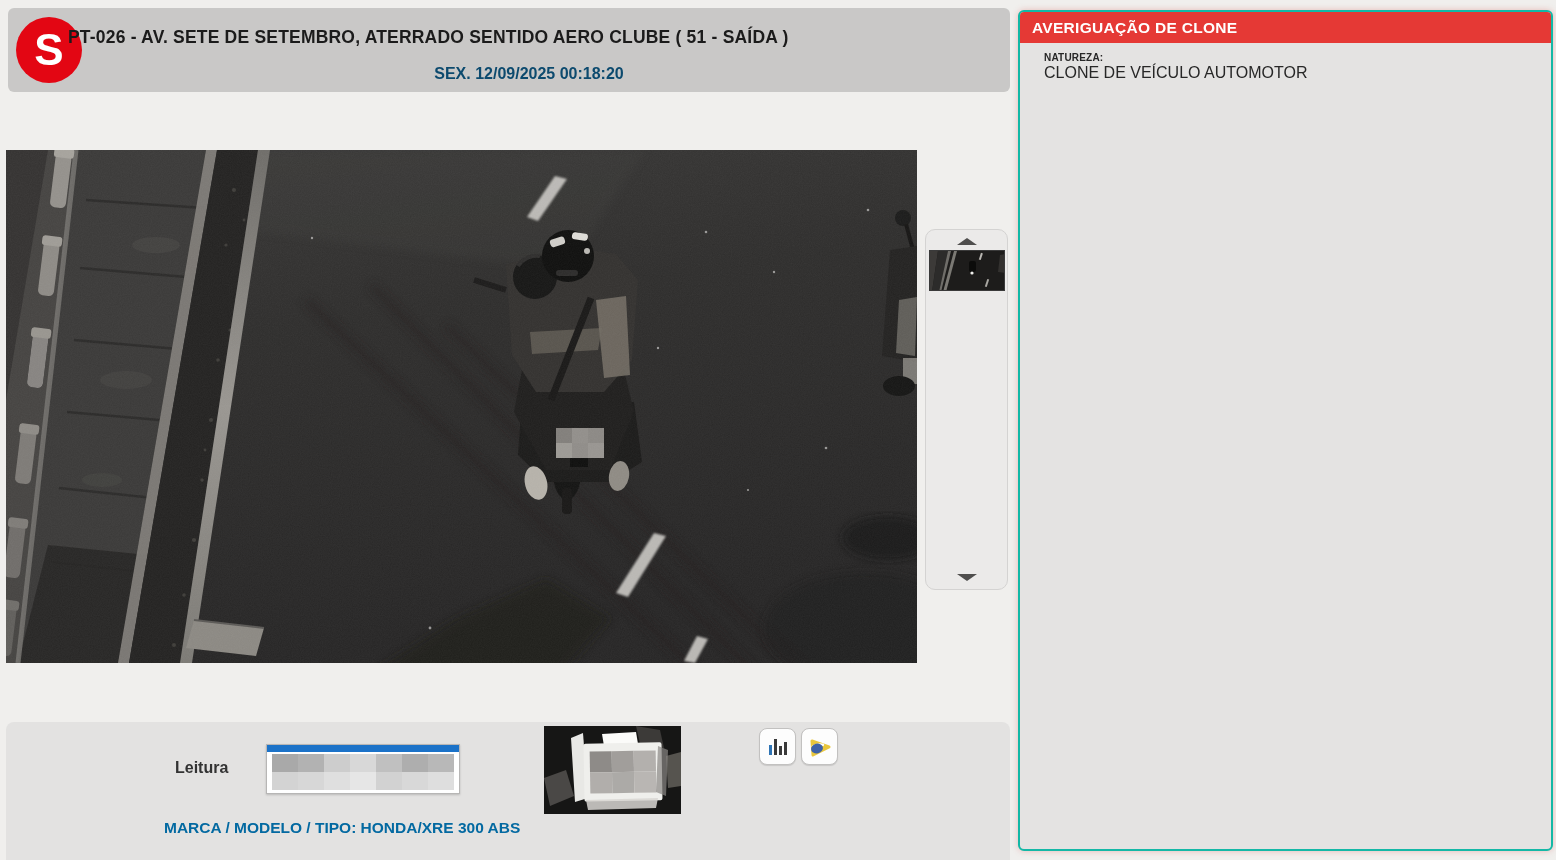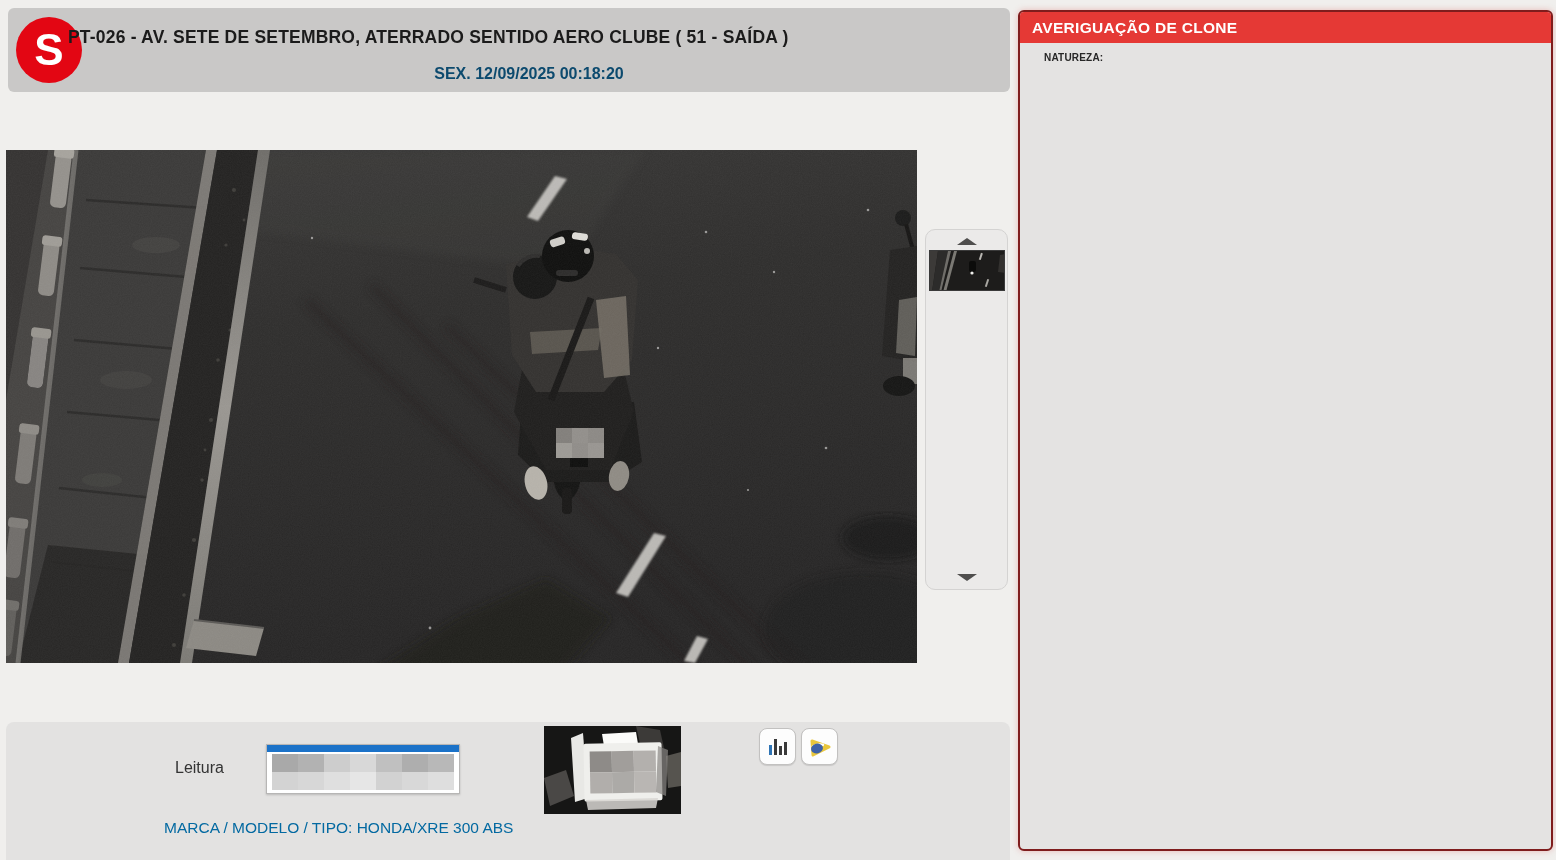--- a/index.html
+++ b/index.html
@@ -59,7 +59,7 @@
   
   .clone-panel {
     position:absolute; left:1018px; top:10px; width:535px; height:841px;
-    background:#e4e3e2; border:2px solid #7f1d1d; border-radius:6px;
+    background:#e4e3e2; border:2px solid #14b8a6; border-radius:6px;
     box-shadow:0 0 6px rgba(221,90,82,.35);
   }
   .clone-panel-header {

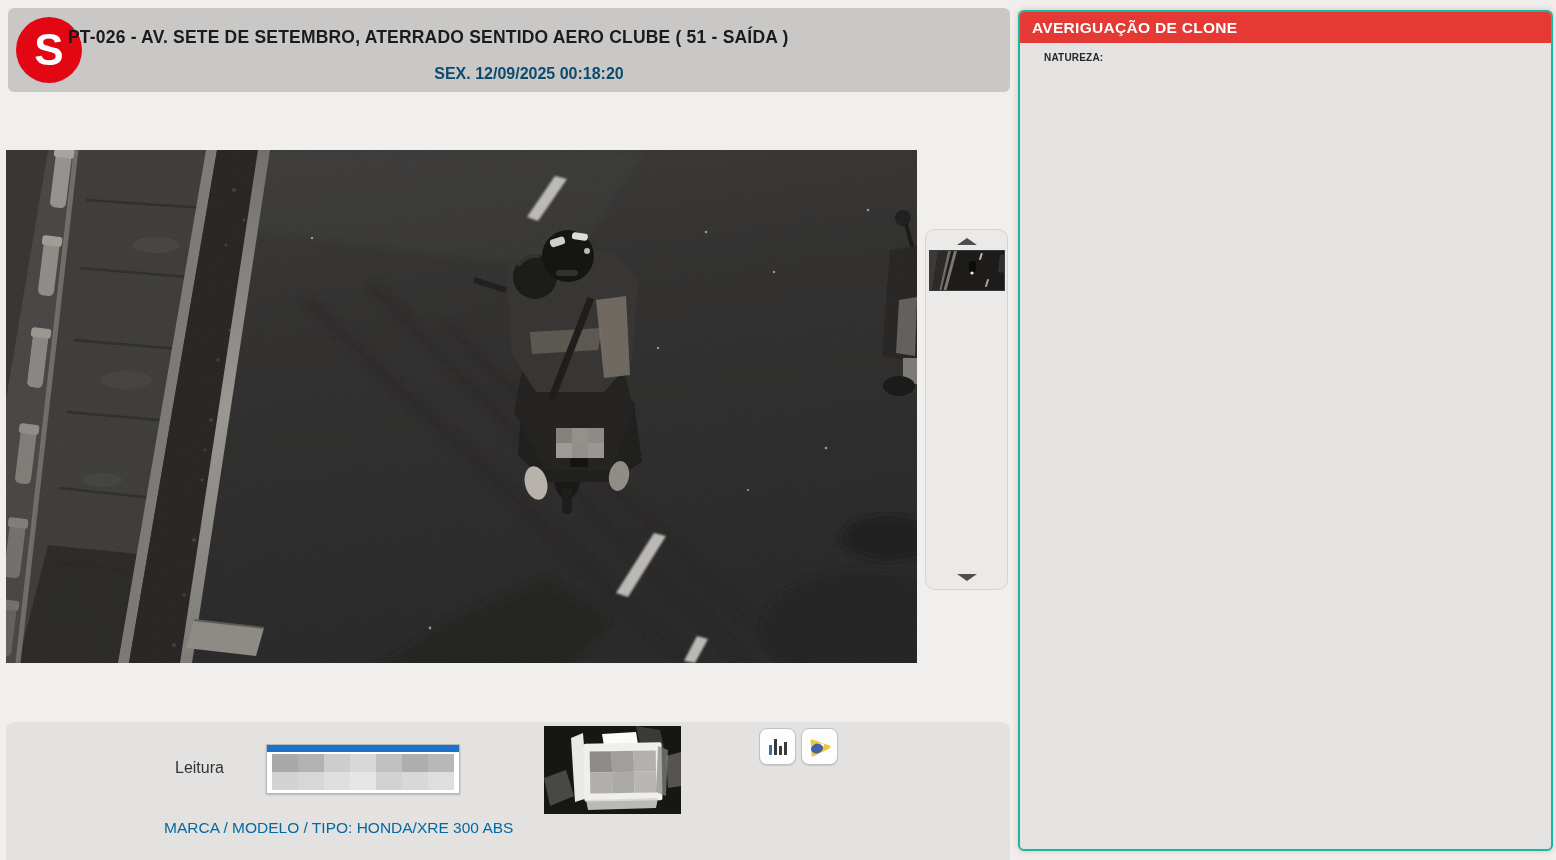--- a/index.html
+++ b/index.html
@@ -314,6 +314,7 @@
   </div>
   <div class="clone-panel-body">
     <div class="nature-label">NATUREZA:</div>
+    <div class="nature-value">CLONE DE VEÍCULO AUTOMOTOR</div>
   </div>
 </div>
 

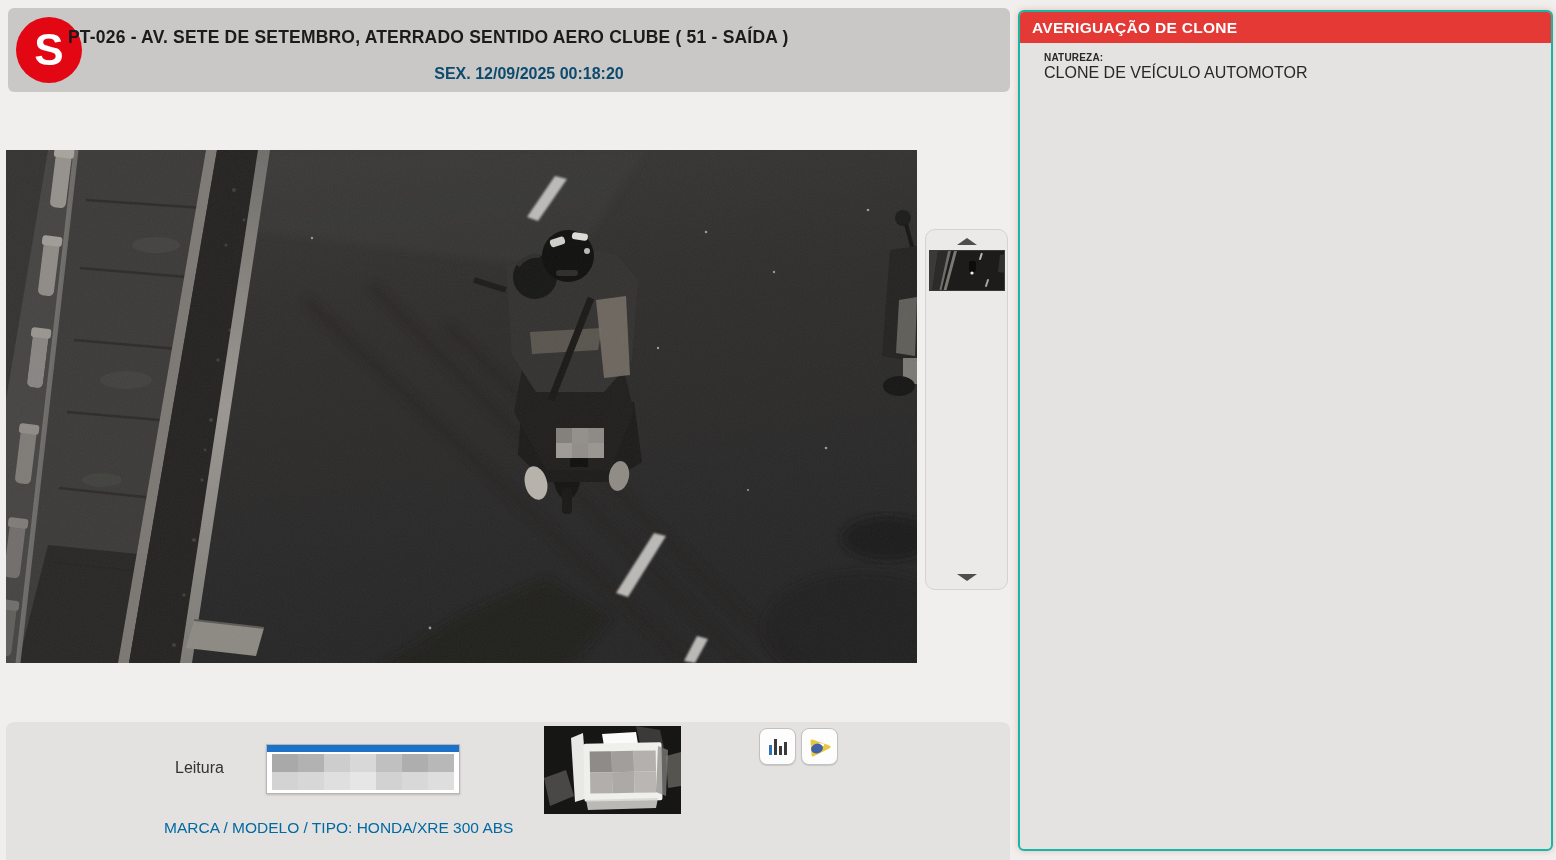--- a/index.html
+++ b/index.html
@@ -74,7 +74,7 @@
   
   .reading-bar {
     position:absolute; left:6px; top:722px; width:1004px; height:138px;
-    background:#e3e2e1; border-radius:8px 8px 0 0;
+    background:#e3e2e1; border-radius:8px 8px 0 0;font-weight:bold;
   }
   .reading-label {
     position:absolute; left:169px; top:37px; font-size:16px; color:#333;

